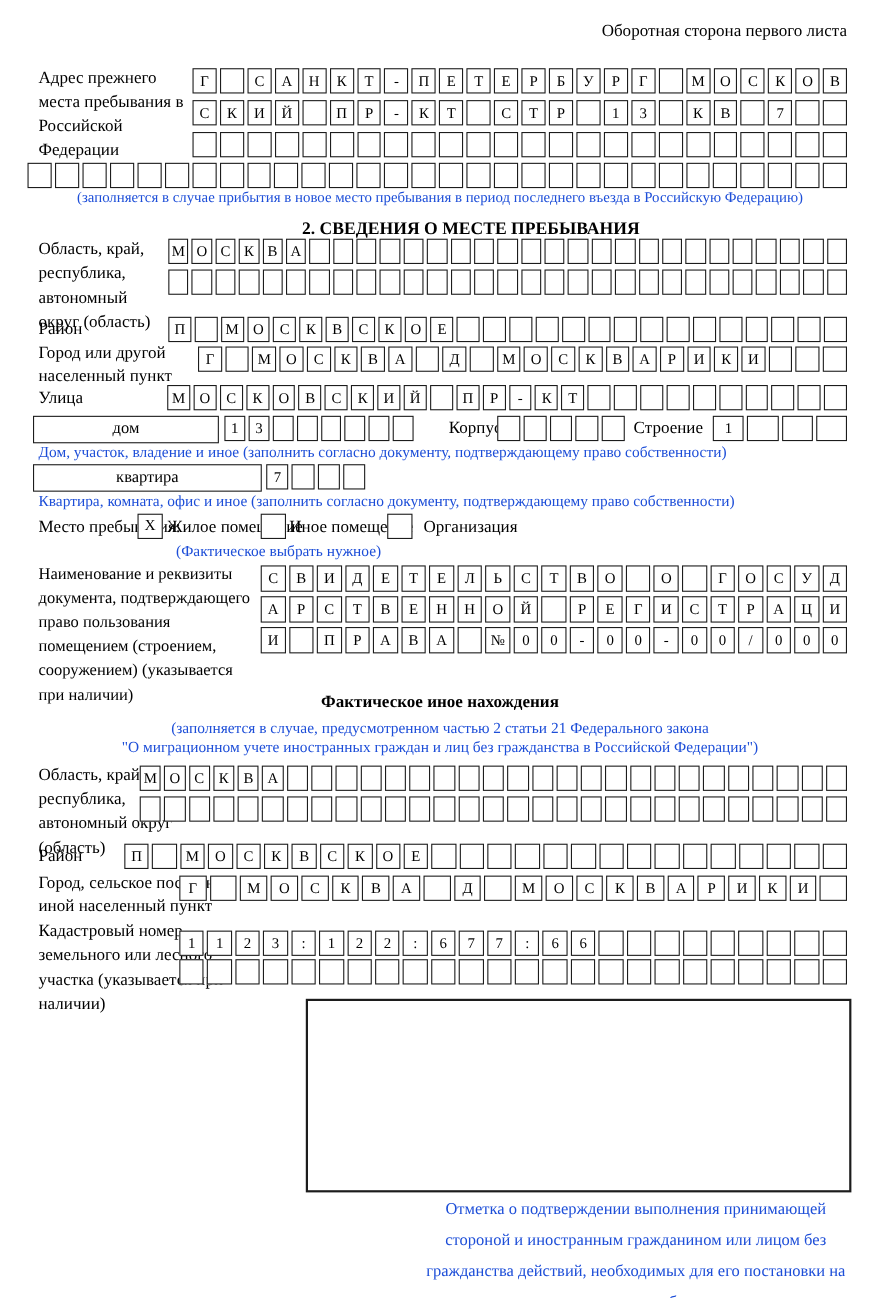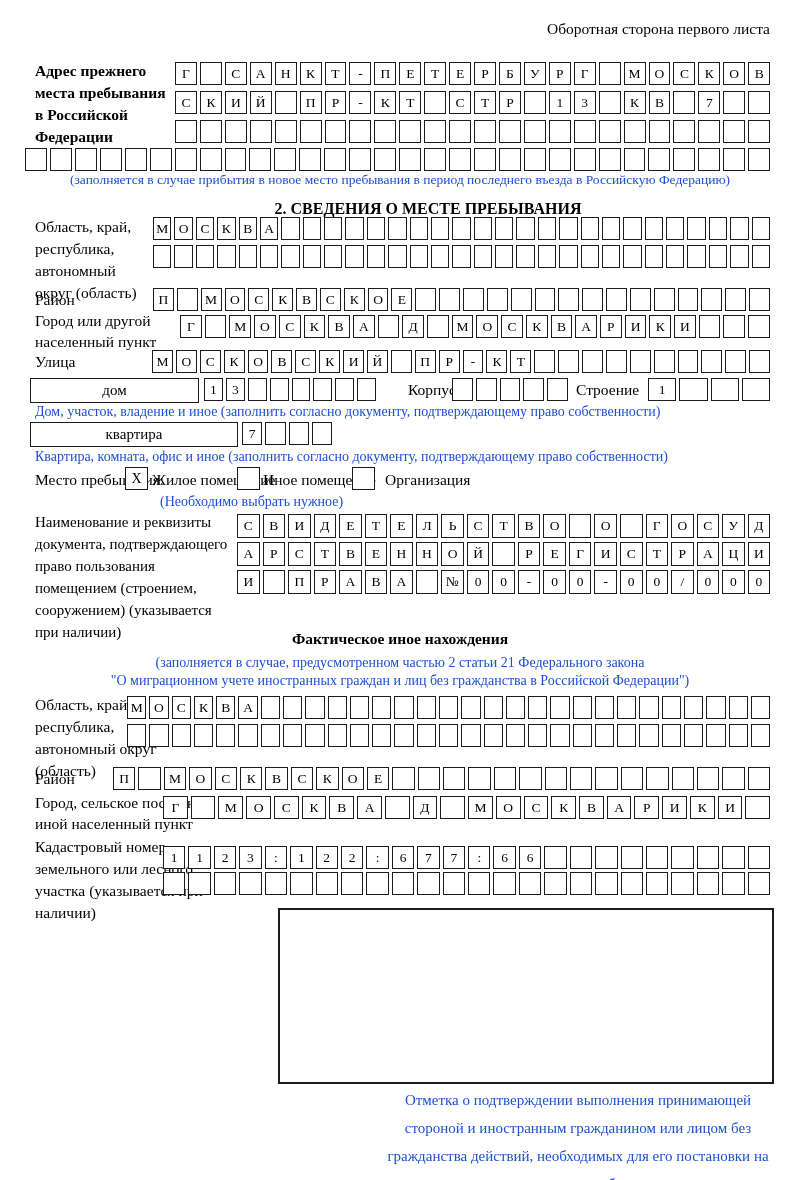--- a/index.html
+++ b/index.html
@@ -35,7 +35,7 @@
 
   <div class="abs lbl" style="top:18px;right:30px;font-size:15.5px;">Оборотная сторона первого листа</div>
 
-  <div class="abs lbl" style="left:35px;top:60px;width:142px;font-weight:bold;">Адрес прежнего места пребывания в Российской Федерации</div>
+  <div class="abs lbl" style="left:35px;top:60px;width:142px;">Адрес прежнего места пребывания в Российской Федерации</div>
   <div class="cellrow" style="left:175px;top:62px;width:595px;">
       <div class="cell">Г</div>
       <div class="cell"></div>

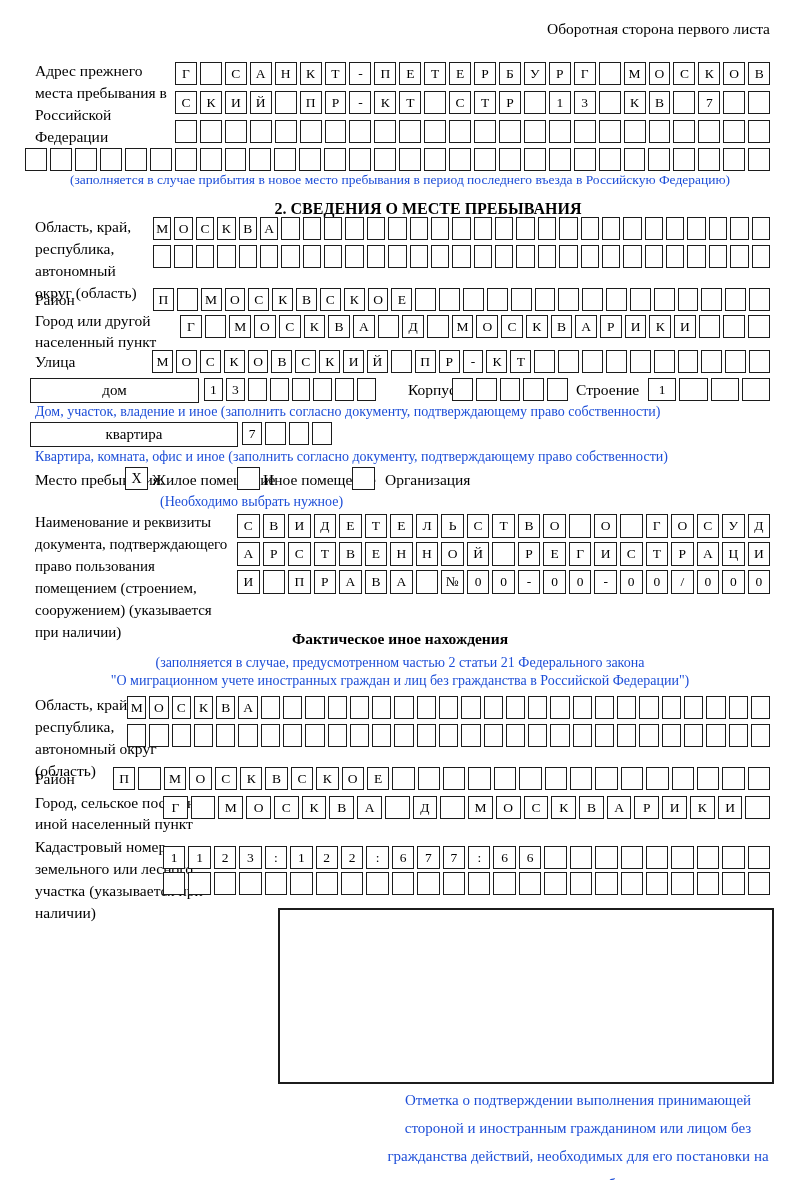--- a/index.html
+++ b/index.html
@@ -346,7 +346,7 @@
   <div class="abs lbl" style="left:263px;top:469px;">Иное помещение</div>
   <div class="chk" style="left:352px;top:467px;"></div>
   <div class="abs lbl" style="left:385px;top:469px;">Организация</div>
-  <div class="abs cap" style="left:160px;top:494px;">(Необходимо выбрать нужное)</div>
+  <div class="abs cap" style="left:160px;top:494px;">(Фактическое выбрать нужное)</div>
 
   <div class="abs lbl" style="left:35px;top:511px;width:200px;font-size:15px;">Наименование и реквизиты документа, подтверждающего право пользования помещением (строением, сооружением) (указывается при наличии)</div>
   <div class="cellrow" style="left:237px;top:514px;width:533px;height:24px;">

